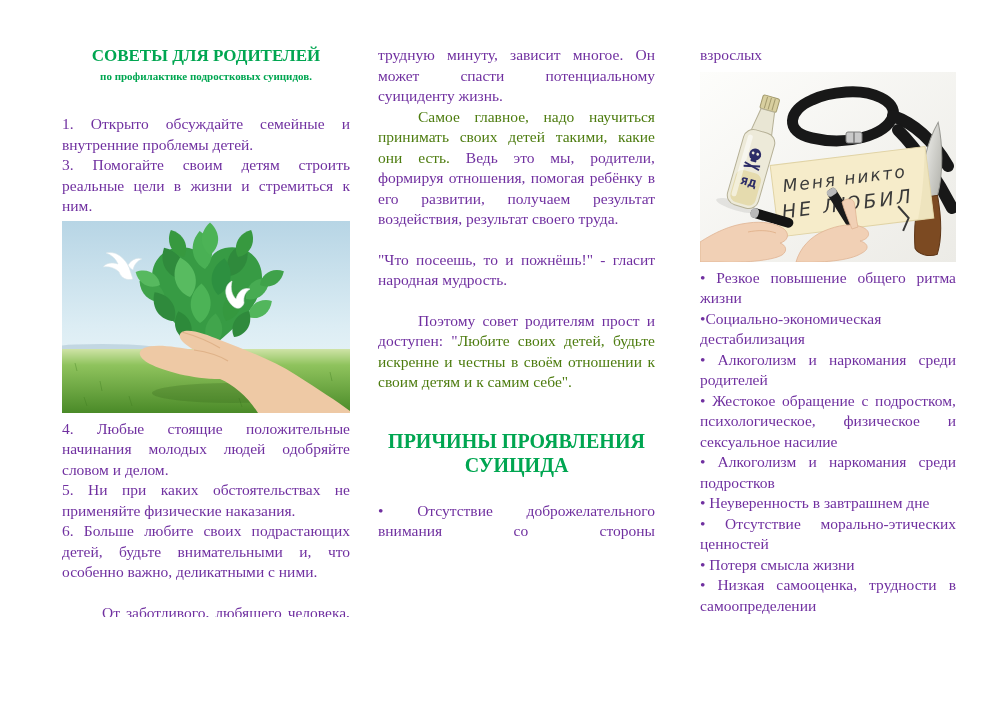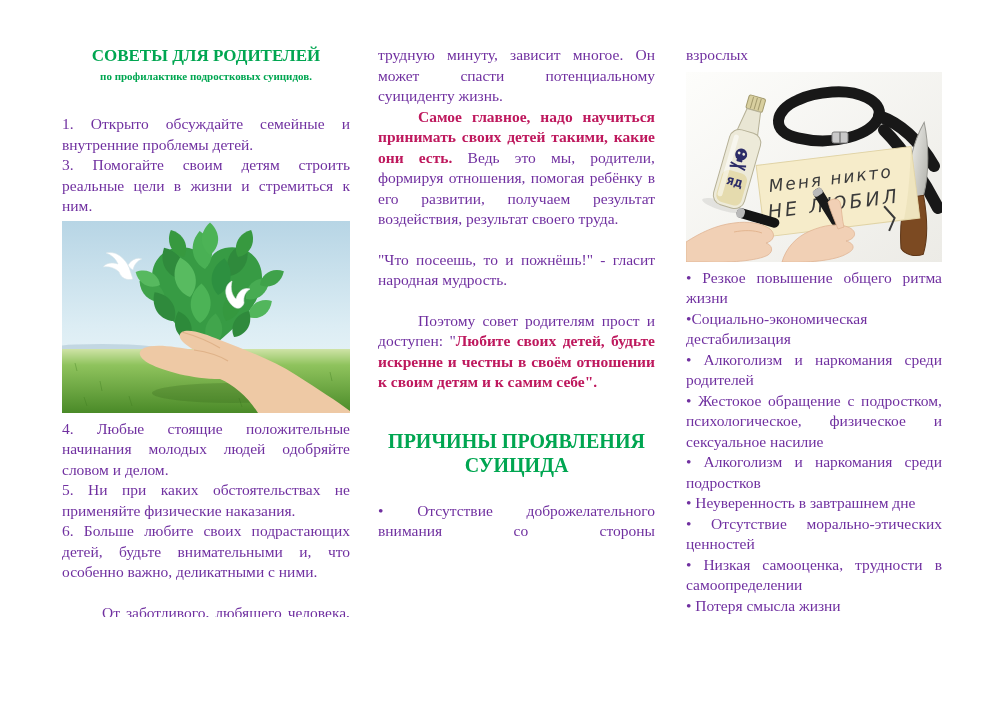--- a/index.html
+++ b/index.html
@@ -14,7 +14,7 @@
   .col{position:absolute;top:45px;font-size:15.5px;line-height:20.5px;}
   #col1{left:62px;width:288px;}
   #col2{left:378px;width:277px;}
-  #col3{left:686px;width:256px;}
+  #col3{left:700px;width:256px;}
 
   .jt{text-align:justify;margin:0;}
   .jt-all{text-align:justify;text-align-last:justify;margin:0;}

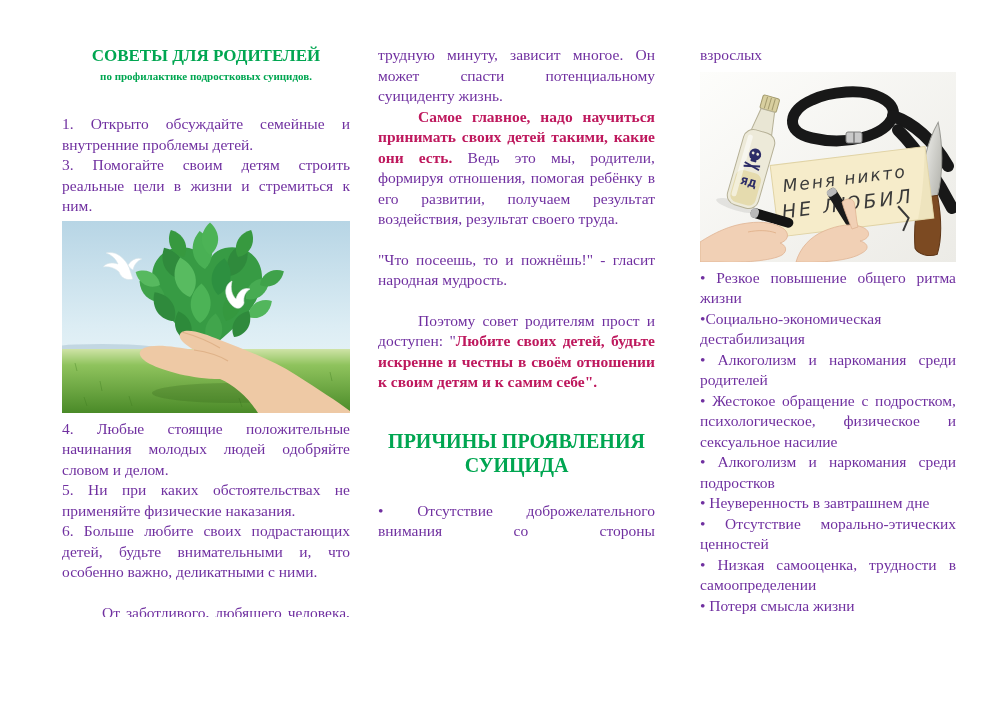--- a/index.html
+++ b/index.html
@@ -25,7 +25,7 @@
   .h-main{font-size:17px;line-height:21px;}
   .h-sub{font-size:11px;line-height:20px;}
   .h-section{font-size:20px;line-height:24px;margin-top:36px;margin-bottom:24px;}
-  .red{color:#be185d;font-weight:bold;}
+  .red{color:#4d7c0f;font-weight:normal;}
   .spacer{height:20px;}
   .small-spacer{height:8px;}
   .figure{display:block;margin:4px 0 6px 0;}

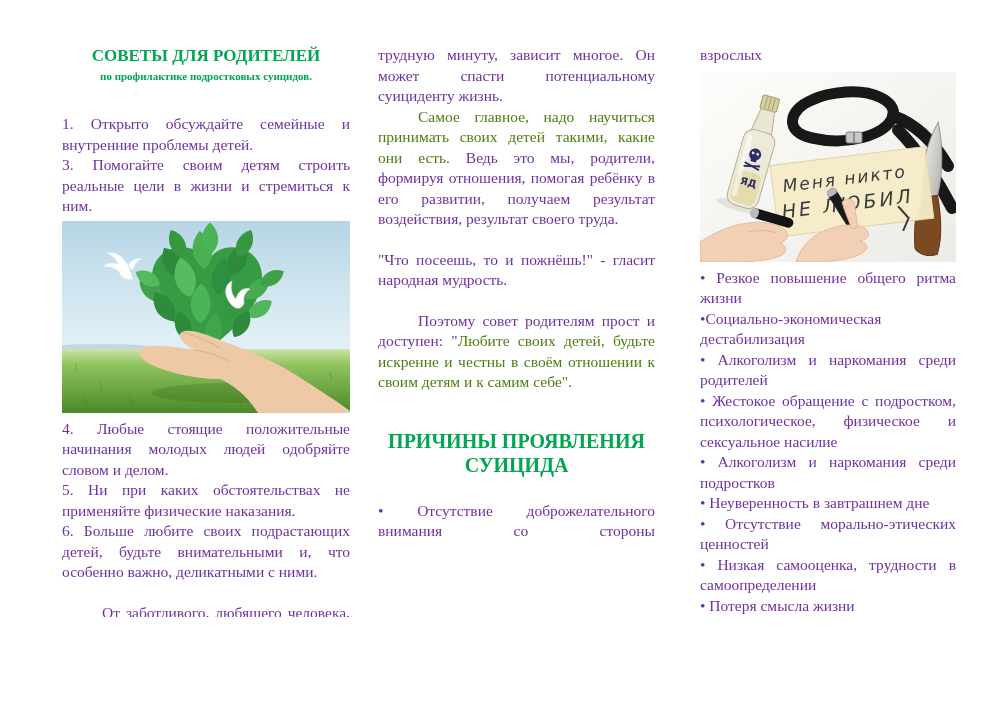--- a/index.html
+++ b/index.html
@@ -223,8 +223,8 @@
       <p class="jt">• Алкоголизм и наркомания среди подростков</p>
       <p class="jt">• Неуверенность в завтрашнем дне</p>
       <p class="jt">• Отсутствие морально-этических ценностей</p>
+      <p class="jt">• Потеря смысла жизни</p>
       <p class="jt">• Низкая самооценка, трудности в самоопределении</p>
-      <p class="jt">• Потеря смысла жизни</p>
       <p class="jt">• Безответная влюбленность</p>
     </div>
   </div>

